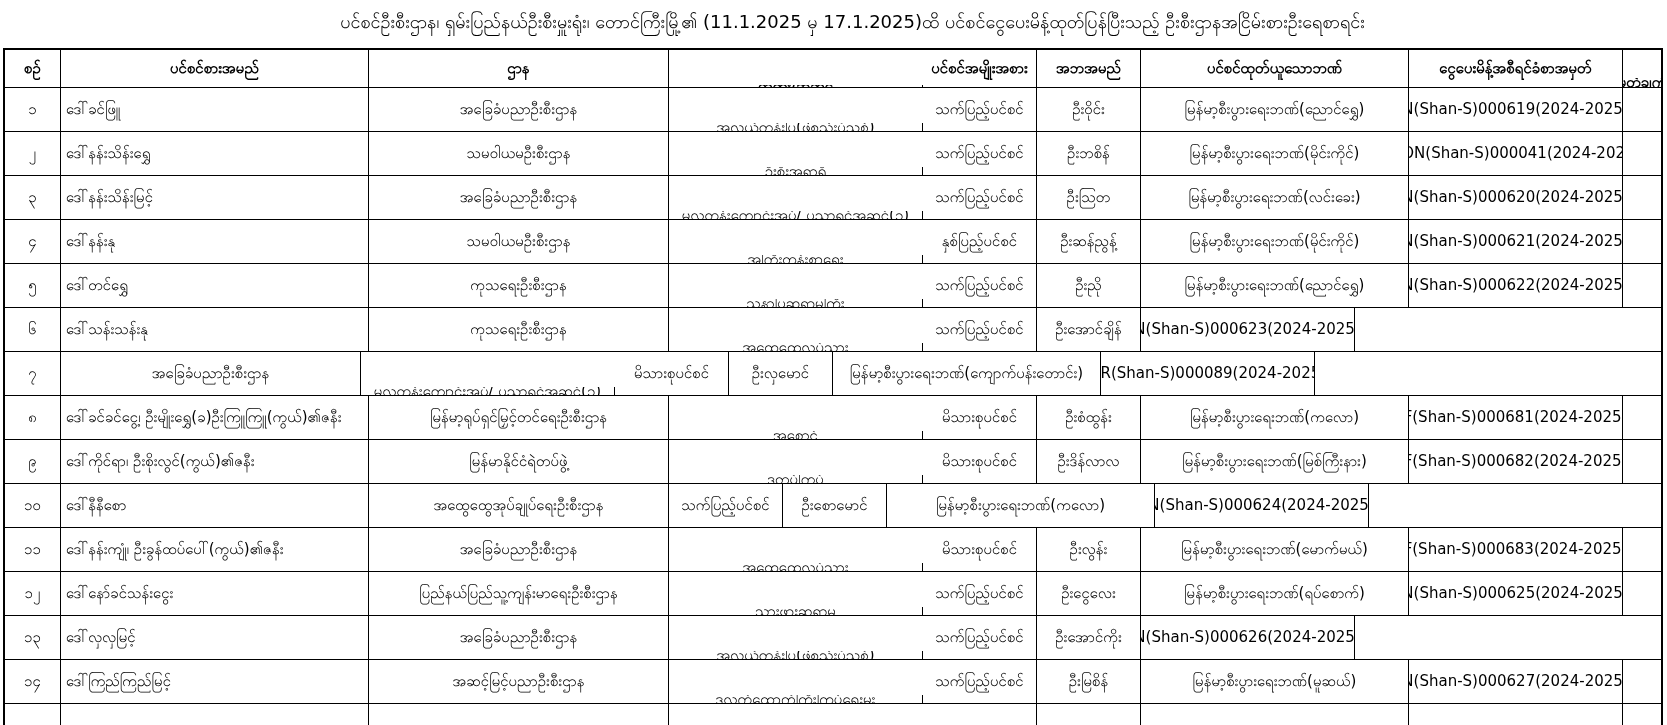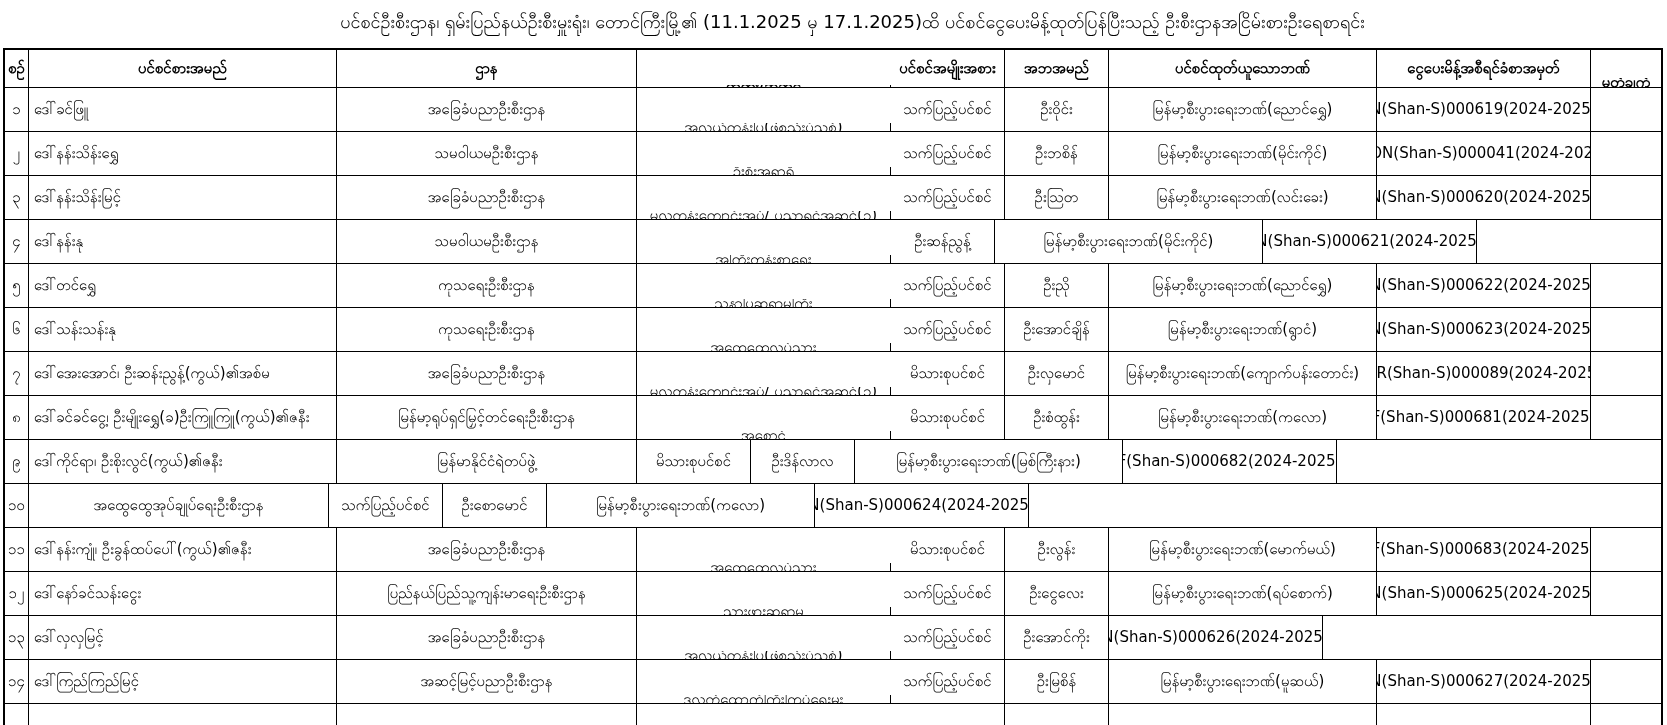--- a/index.html
+++ b/index.html
@@ -36,7 +36,7 @@
     flex:0 0 auto;
   }
   .cell:last-child { border-right:none; flex:1 1 auto;margin-top:28px; }
-  .c0 { width:24px; }
+  .c0 { width:56px; }
   .c1 { width:308px; }
   .c2 { width:300px; }
   .c3 { width:254px;margin-top:35px; }

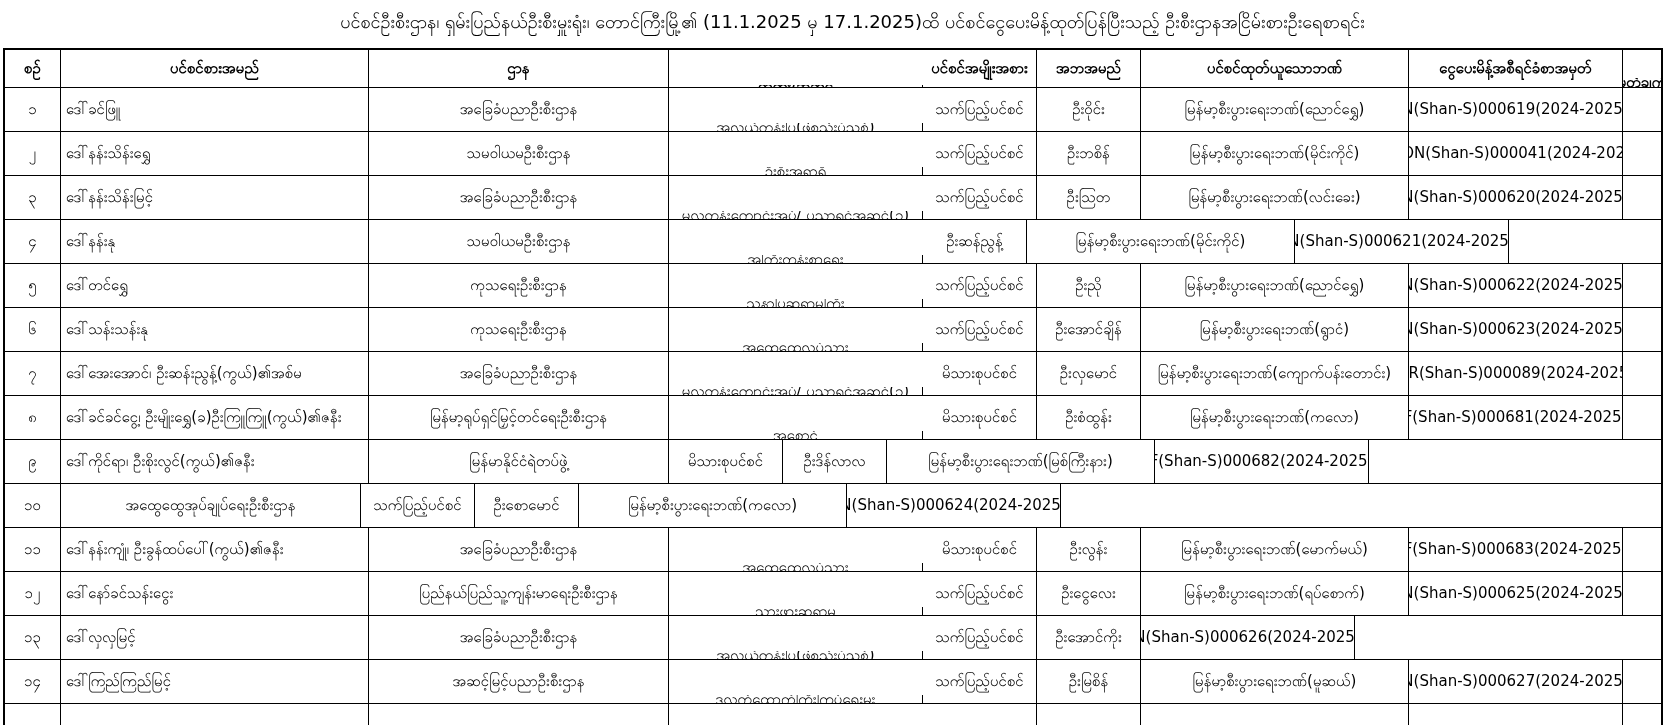--- a/index.html
+++ b/index.html
@@ -108,6 +108,7 @@
           <div class="cell c1">ဒေါ်နန်းနု</div>
           <div class="cell c2">သမဝါယမဦးစီးဌာန</div>
           <div class="cell c3">အကြီးတန်းစာရေး</div>
+          <div class="cell c4">နှစ်ပြည့်ပင်စင်</div>
           <div class="cell c5">ဦးဆန်ညွန့်</div>
           <div class="cell c6">မြန်မာ့စီးပွားရေးဘဏ်(မိုင်းကိုင်)</div>
           <div class="cell c7">N(Shan-S)000621(2024-2025)</div>

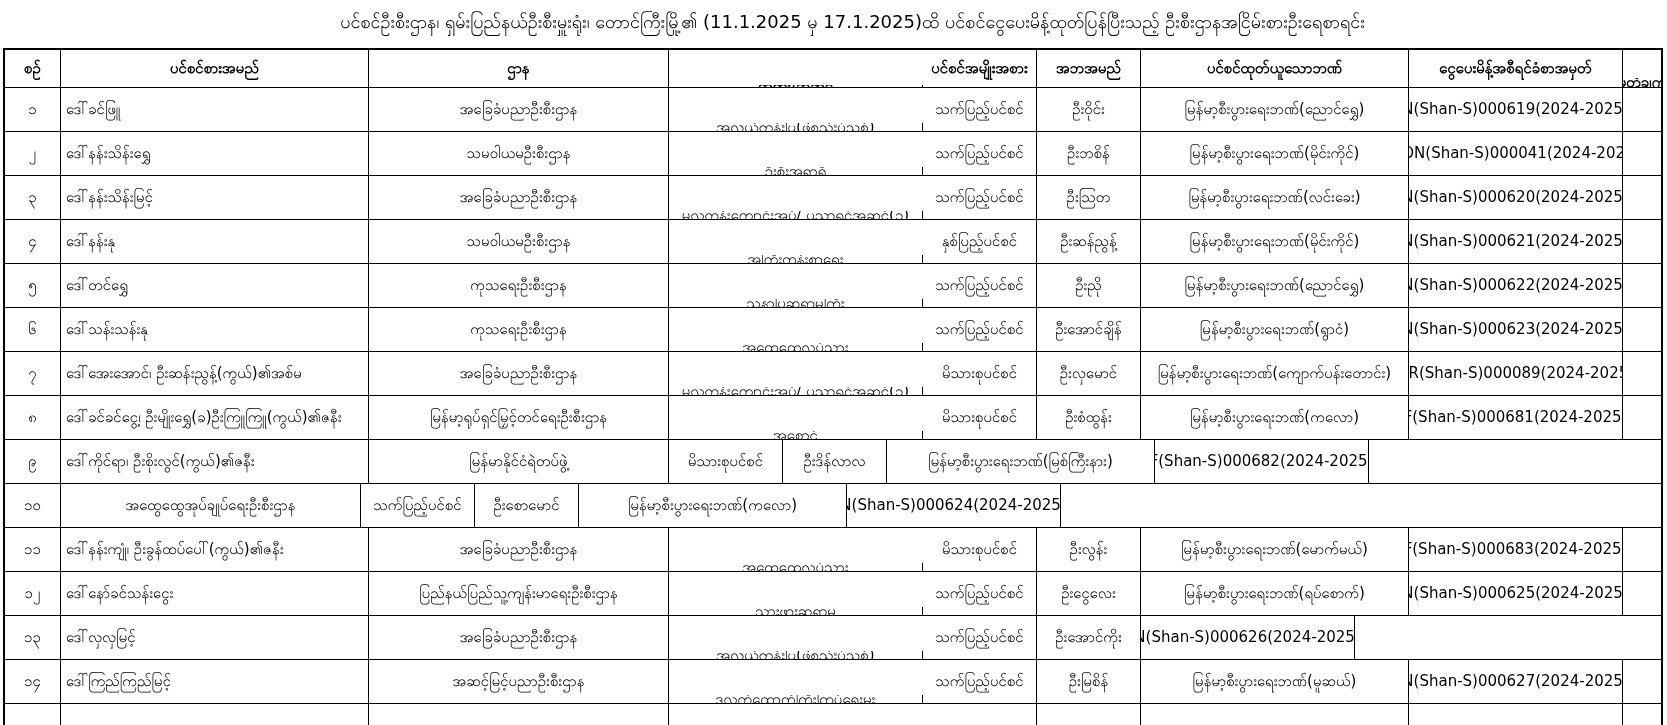--- a/index.html
+++ b/index.html
@@ -132,7 +132,6 @@
           <div class="cell c3">အထွေထွေလုပ်သား</div>
           <div class="cell c4">သက်ပြည့်ပင်စင်</div>
           <div class="cell c5">ဦးအောင်ချိန်</div>
-          <div class="cell c6">မြန်မာ့စီးပွားရေးဘဏ်(ရွာငံ)</div>
           <div class="cell c7">N(Shan-S)000623(2024-2025)</div>
           <div class="cell c8"></div>
         </div>

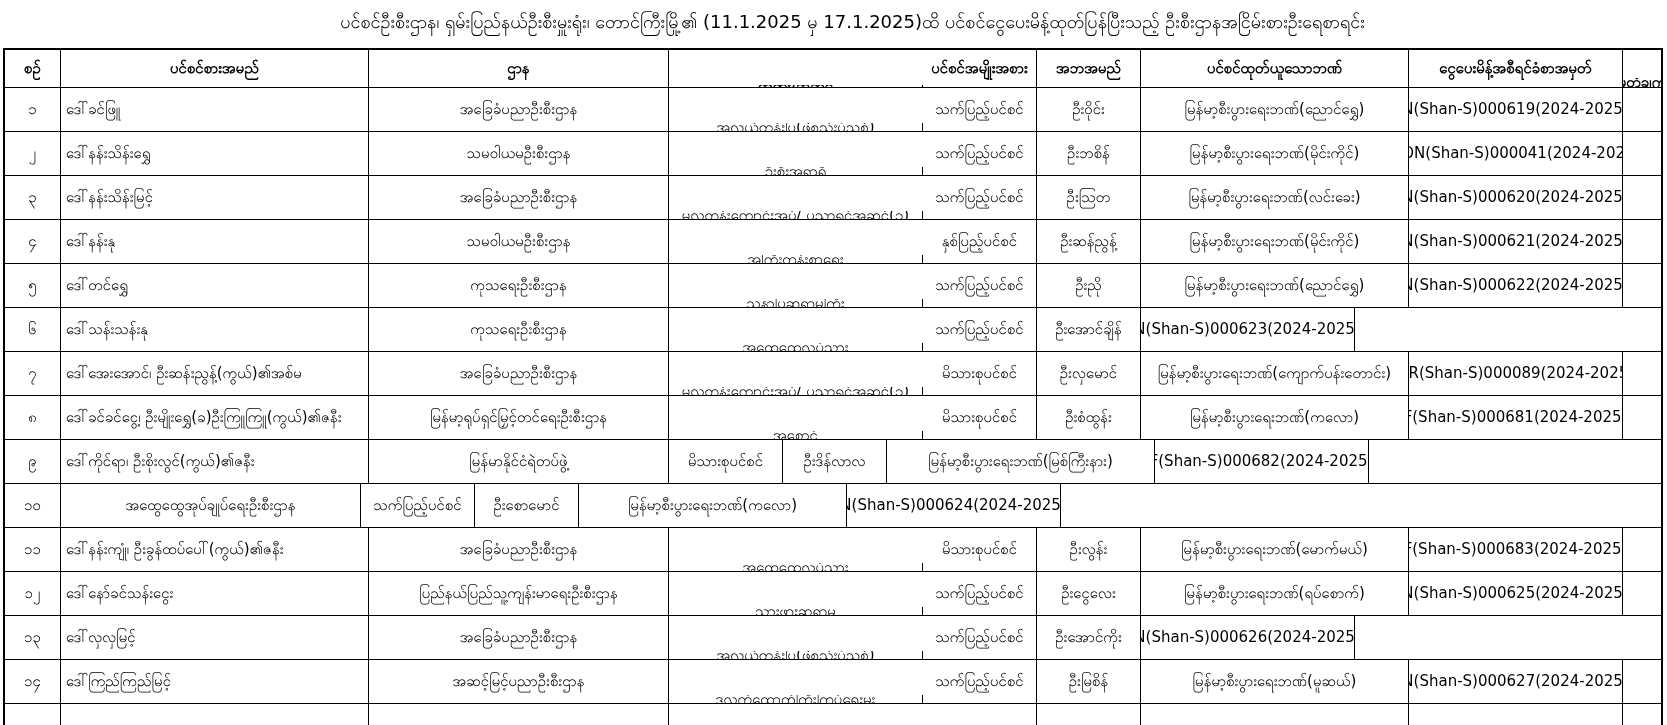--- a/index.html
+++ b/index.html
@@ -137,7 +137,6 @@
         </div>
         <div class="row">
           <div class="cell c0">၇</div>
-          <div class="cell c1">ဒေါ်အေးအောင်၊ ဦးဆန်းညွန့်(ကွယ်)၏အစ်မ</div>
           <div class="cell c2">အခြေခံပညာဦးစီးဌာန</div>
           <div class="cell c3">မူလတန်းကျောင်းအုပ်/ ပညာရှင်အဆင့်(၃)</div>
           <div class="cell c4">မိသားစုပင်စင်</div>

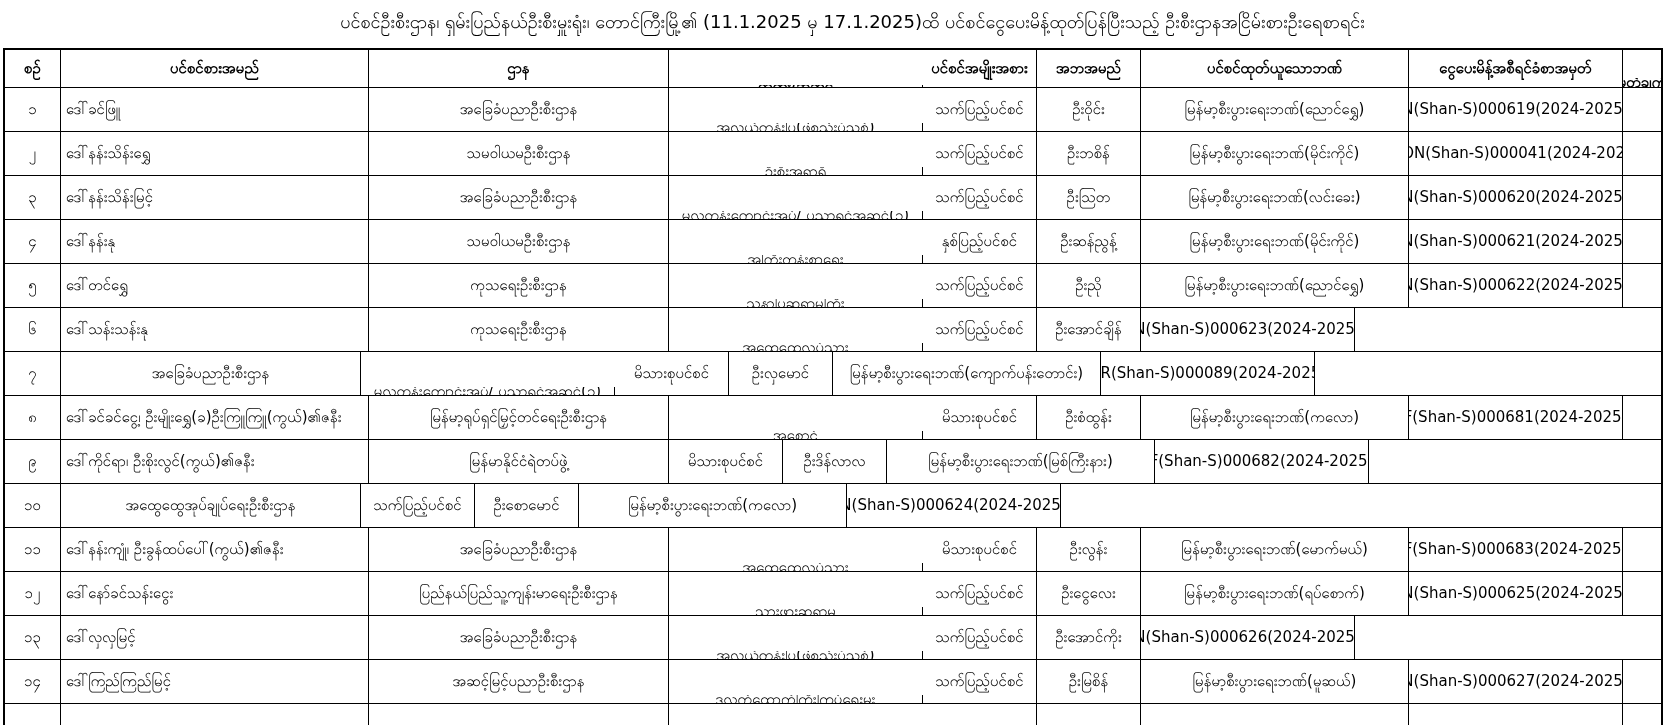--- a/index.html
+++ b/index.html
@@ -160,6 +160,7 @@
           <div class="cell c0">၉</div>
           <div class="cell c1">ဒေါ်ကိုင်ရာ၊ ဦးစိုးလွင်(ကွယ်)၏ဇနီး</div>
           <div class="cell c2">မြန်မာနိုင်ငံရဲတပ်ဖွဲ့</div>
+          <div class="cell c3">ဒုတပ်ကြပ်</div>
           <div class="cell c4">မိသားစုပင်စင်</div>
           <div class="cell c5">ဦးဒိန်လာလ</div>
           <div class="cell c6">မြန်မာ့စီးပွားရေးဘဏ်(မြစ်ကြီးနား)</div>

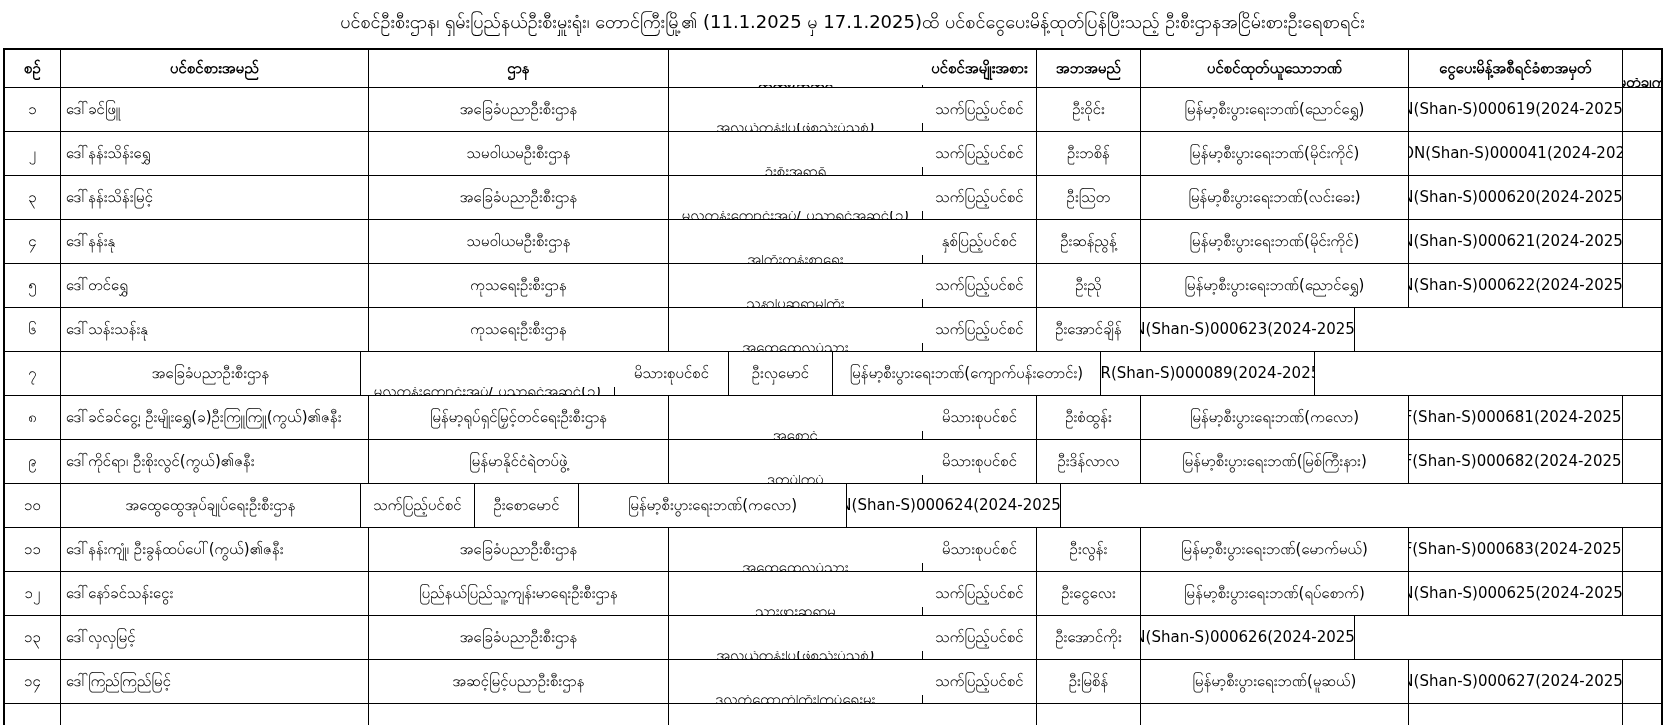--- a/index.html
+++ b/index.html
@@ -169,6 +169,7 @@
         </div>
         <div class="row">
           <div class="cell c0">၁၀</div>
+          <div class="cell c1">ဒေါ်နီနီစော</div>
           <div class="cell c2">အထွေထွေအုပ်ချုပ်ရေးဦးစီးဌာန</div>
           <div class="cell c4">သက်ပြည့်ပင်စင်</div>
           <div class="cell c5">ဦးစောမောင်</div>

